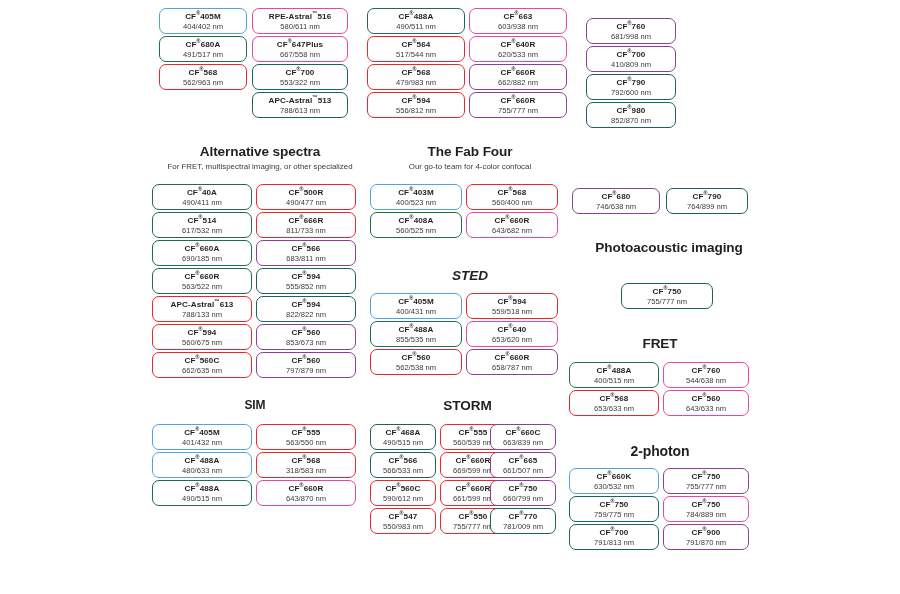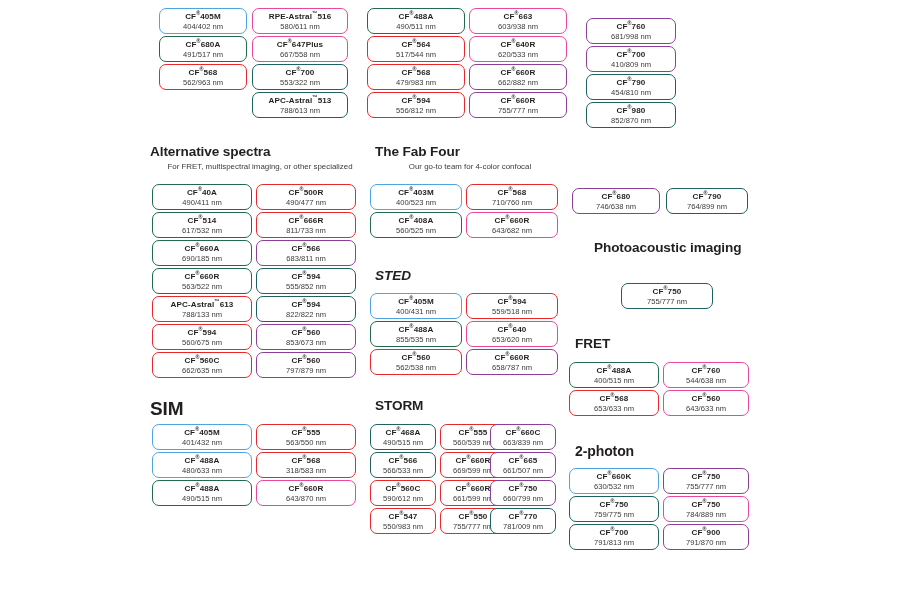--- a/index.html
+++ b/index.html
@@ -131,7 +131,7 @@
       </div>
       <div class="chip" style="left: 586px; top: 74px; width: 90px; height: 26px; border-color: rgb(31, 96, 96);">
         <div class="nm">CF<sup>®</sup>790</div>
-        <div class="wl">454/810 nm</div>
+        <div class="wl">792/600 nm</div>
       </div>
       <div class="chip" style="left: 586px; top: 102px; width: 90px; height: 26px; border-color: rgb(31, 96, 96);">
         <div class="nm">CF<sup>®</sup>980</div>

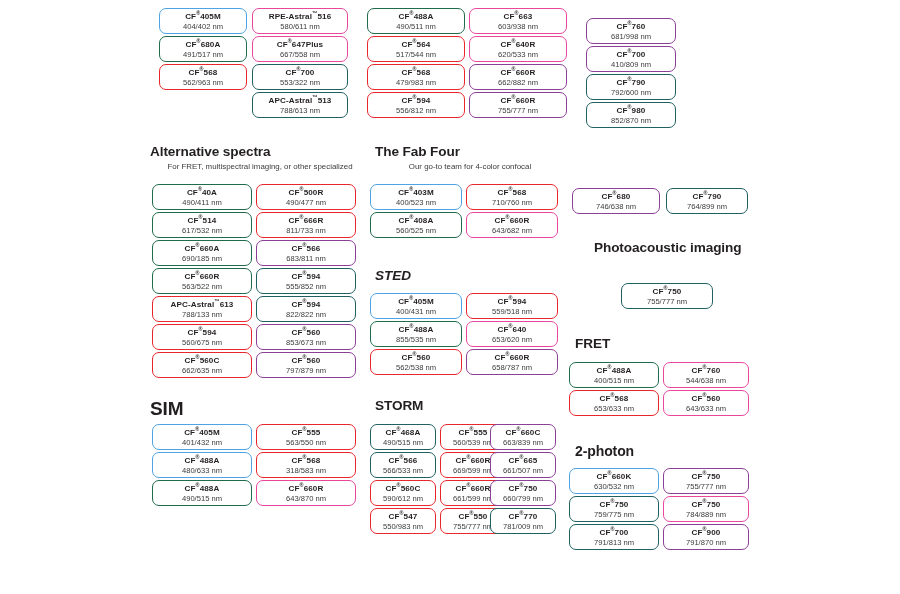--- a/index.html
+++ b/index.html
@@ -36,7 +36,7 @@
   .sect-title{
     position:absolute;
     font-size:13.6px;font-weight:bold;color:#231f20;
-    white-space:nowrap;letter-spacing:-.1px;
+    text-align:center;white-space:nowrap;letter-spacing:-.1px;
   }
   .sect-title.two-line{white-space:normal;line-height:1.12;}
   .sect-sub{

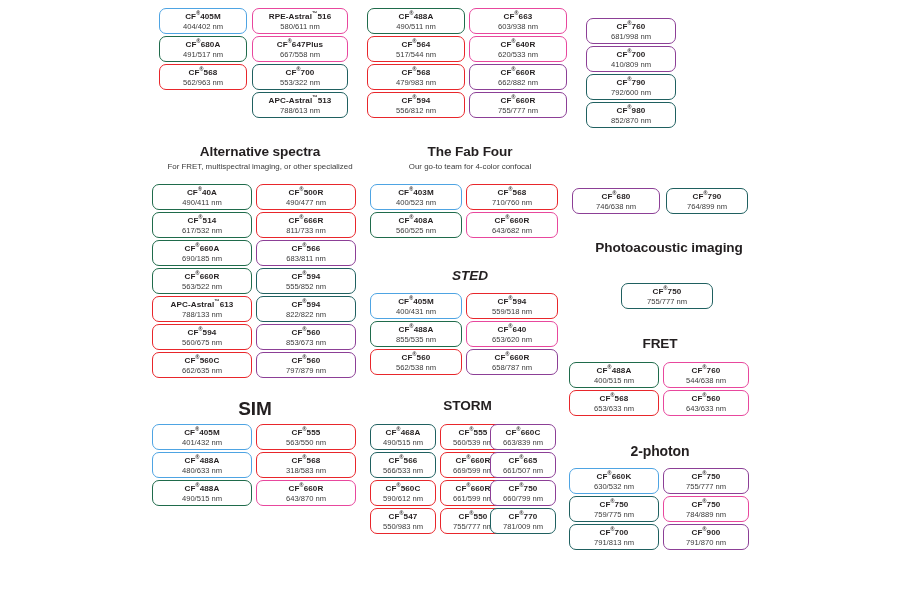--- a/index.html
+++ b/index.html
@@ -203,7 +203,7 @@
       </div>
       <div class="chip" style="left: 466px; top: 184px; width: 92px; height: 26px; border-color: rgb(232, 38, 43);">
         <div class="nm">CF<sup>®</sup>568</div>
-        <div class="wl">710/760 nm</div>
+        <div class="wl">560/400 nm</div>
       </div>
       <div class="chip" style="left: 466px; top: 212px; width: 92px; height: 26px; border-color: rgb(232, 71, 157);">
         <div class="nm">CF<sup>®</sup>660R</div>

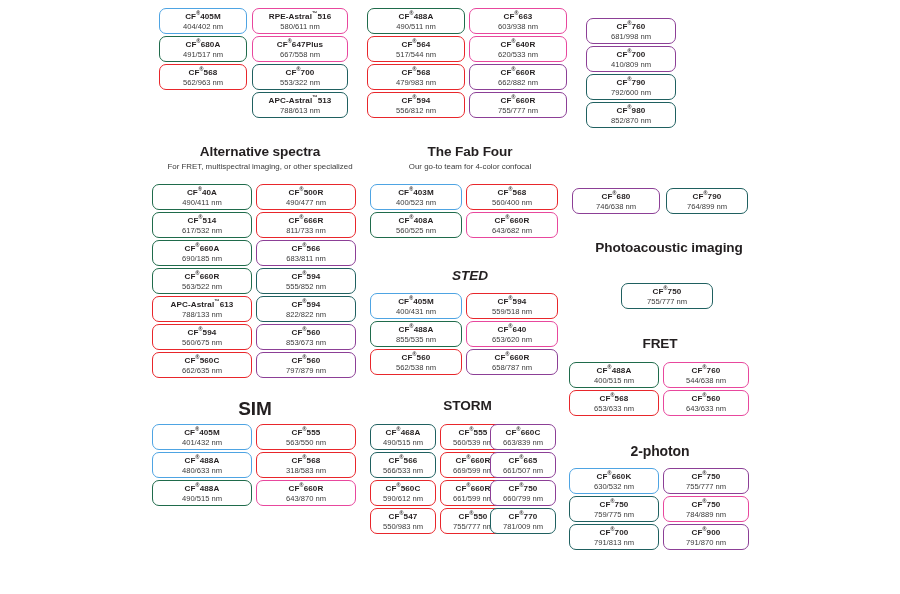--- a/index.html
+++ b/index.html
@@ -56,7 +56,7 @@
       <div class="sect-title" style="left: 375px; top: 268px; width: 190px; font-size: 13.6px; font-style: italic;">STED</div>
       <div class="sect-title two-line" style="left: 594px; top: 240px; width: 150px; font-size: 13.6px;">Photoacoustic imaging</div>
       <div class="sect-title" style="left: 575px; top: 336px; width: 170px; font-size: 13.6px;">FRET</div>
-      <div class="sect-title" style="left: 150px; top: 398px; width: 210px; font-size: 19px;">SIM</div>
+      <div class="sect-title" style="left: 150px; top: 398px; width: 210px; font-size: 12px;">SIM</div>
       <div class="sect-title" style="left: 375px; top: 398px; width: 185px; font-size: 13.6px;">STORM</div>
       <div class="sect-title" style="left: 575px; top: 443px; width: 170px; font-size: 14px;">2-photon</div>
     </div>

